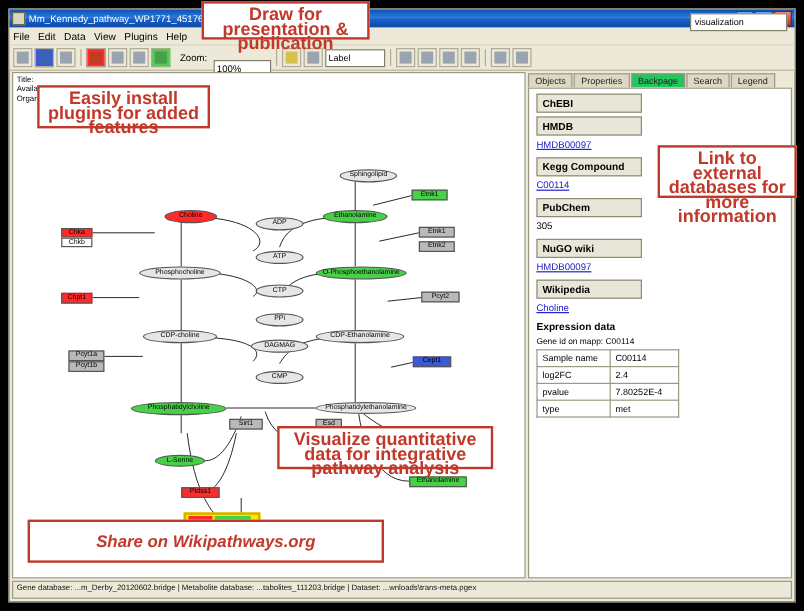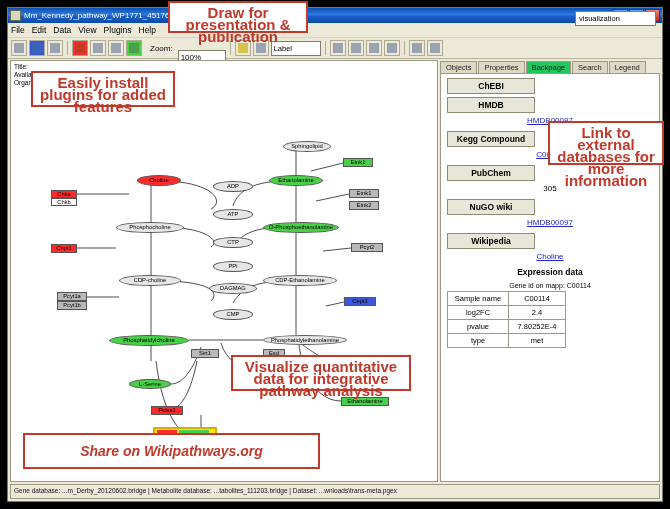--- a/index.html
+++ b/index.html
@@ -36,7 +36,7 @@
   .tabs{display:flex;height:13px;align-items:flex-end;}
   .tab{font-size:7.5px;padding:1px 5px;background:#dcd8c4;border:1px solid #9c9984;border-bottom:none;margin-right:1px;color:#222;}
   .tab.active{background:#22c55e;font-weight:normal;}
-  .panel{flex:1;background:#fff;border:1px solid #9c9984;overflow:hidden;position:relative;padding:4px 6px;text-align:center;}
+  .panel{flex:1;background:#fff;border:1px solid #9c9984;overflow:hidden;position:relative;padding:4px 6px;}
   .fieldbox{background:#e8e6d8;border:1px solid #8d8a74;font-size:8.5px;font-weight:bold;padding:2px 4px;margin-bottom:3px;width:78px;}
   .link{color:#2222cc;text-decoration:underline;font-size:8px;display:block;margin-bottom:6px;}
   .plain{font-size:8px;margin-bottom:6px;}

